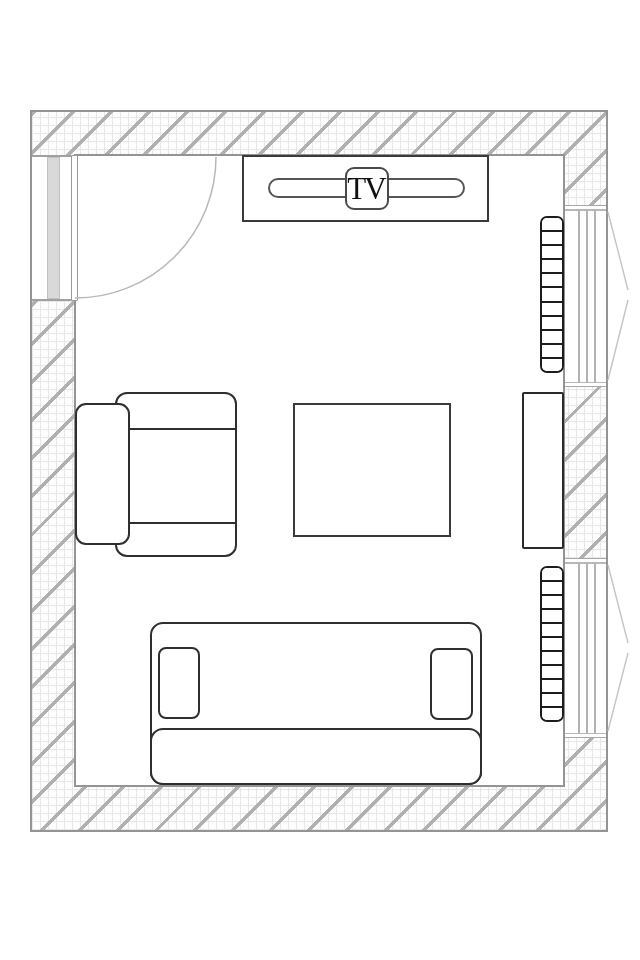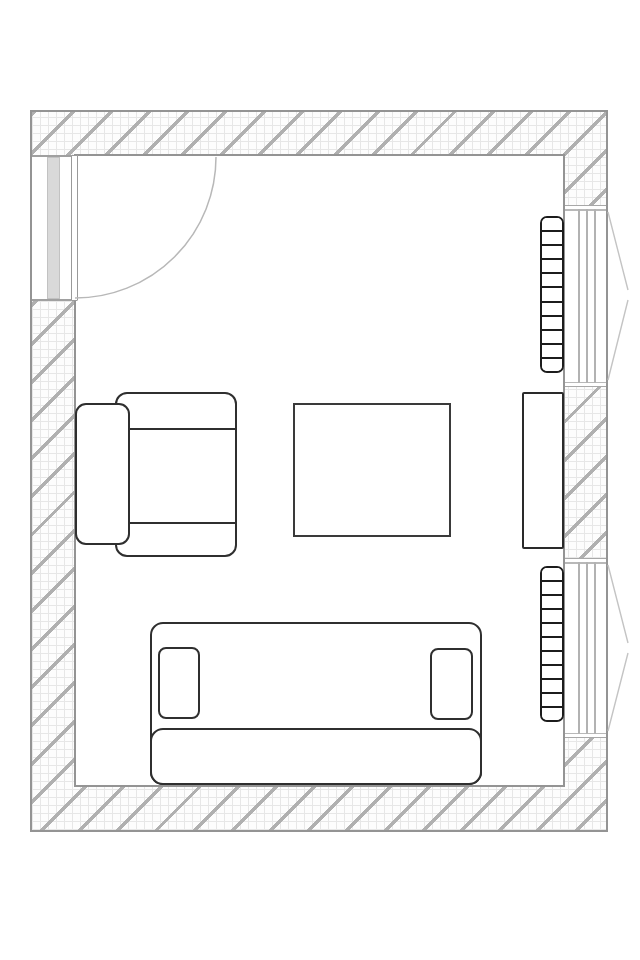--- a/index.html
+++ b/index.html
@@ -103,6 +103,12 @@
       <div class="glass g3"></div>
     </div>
 
+    <div class="f tv-bench">
+      <div class="tv-bar"></div>
+      <div class="tv-box">
+        <span class="tv-label">TV</span>
+      </div>
+    </div>
 
     <div class="f radiator radiator-1">
         <div class="rad-cell"></div>

